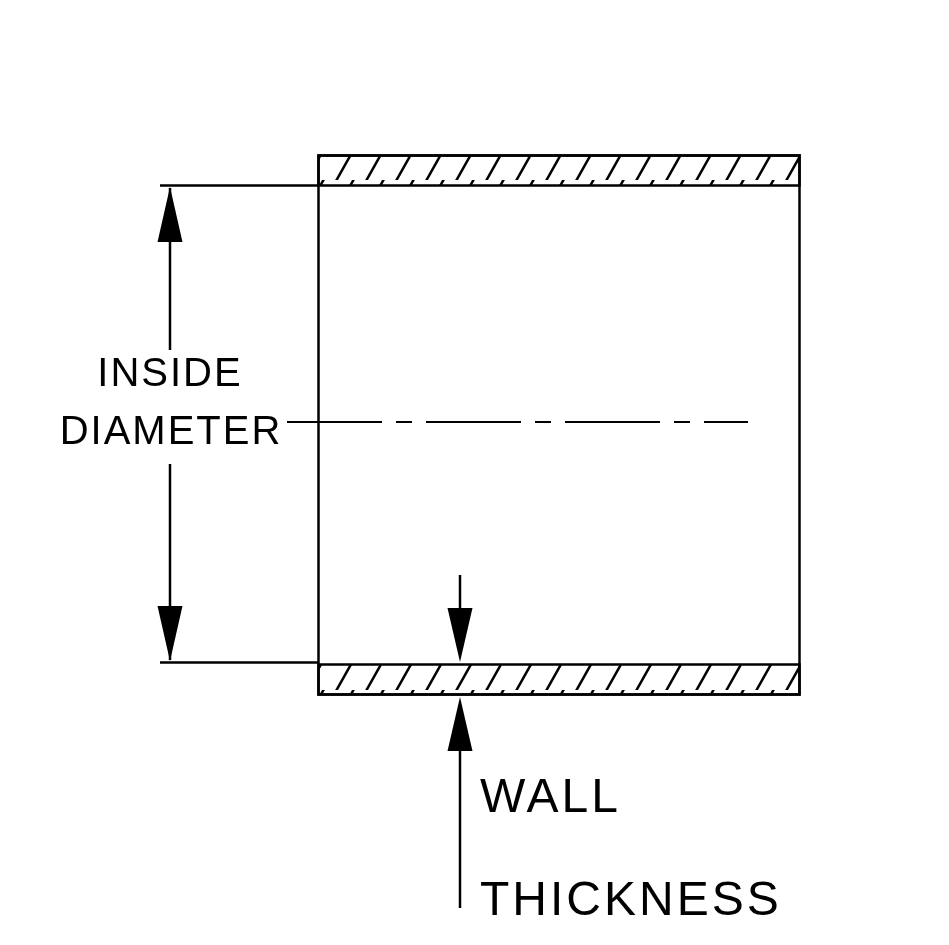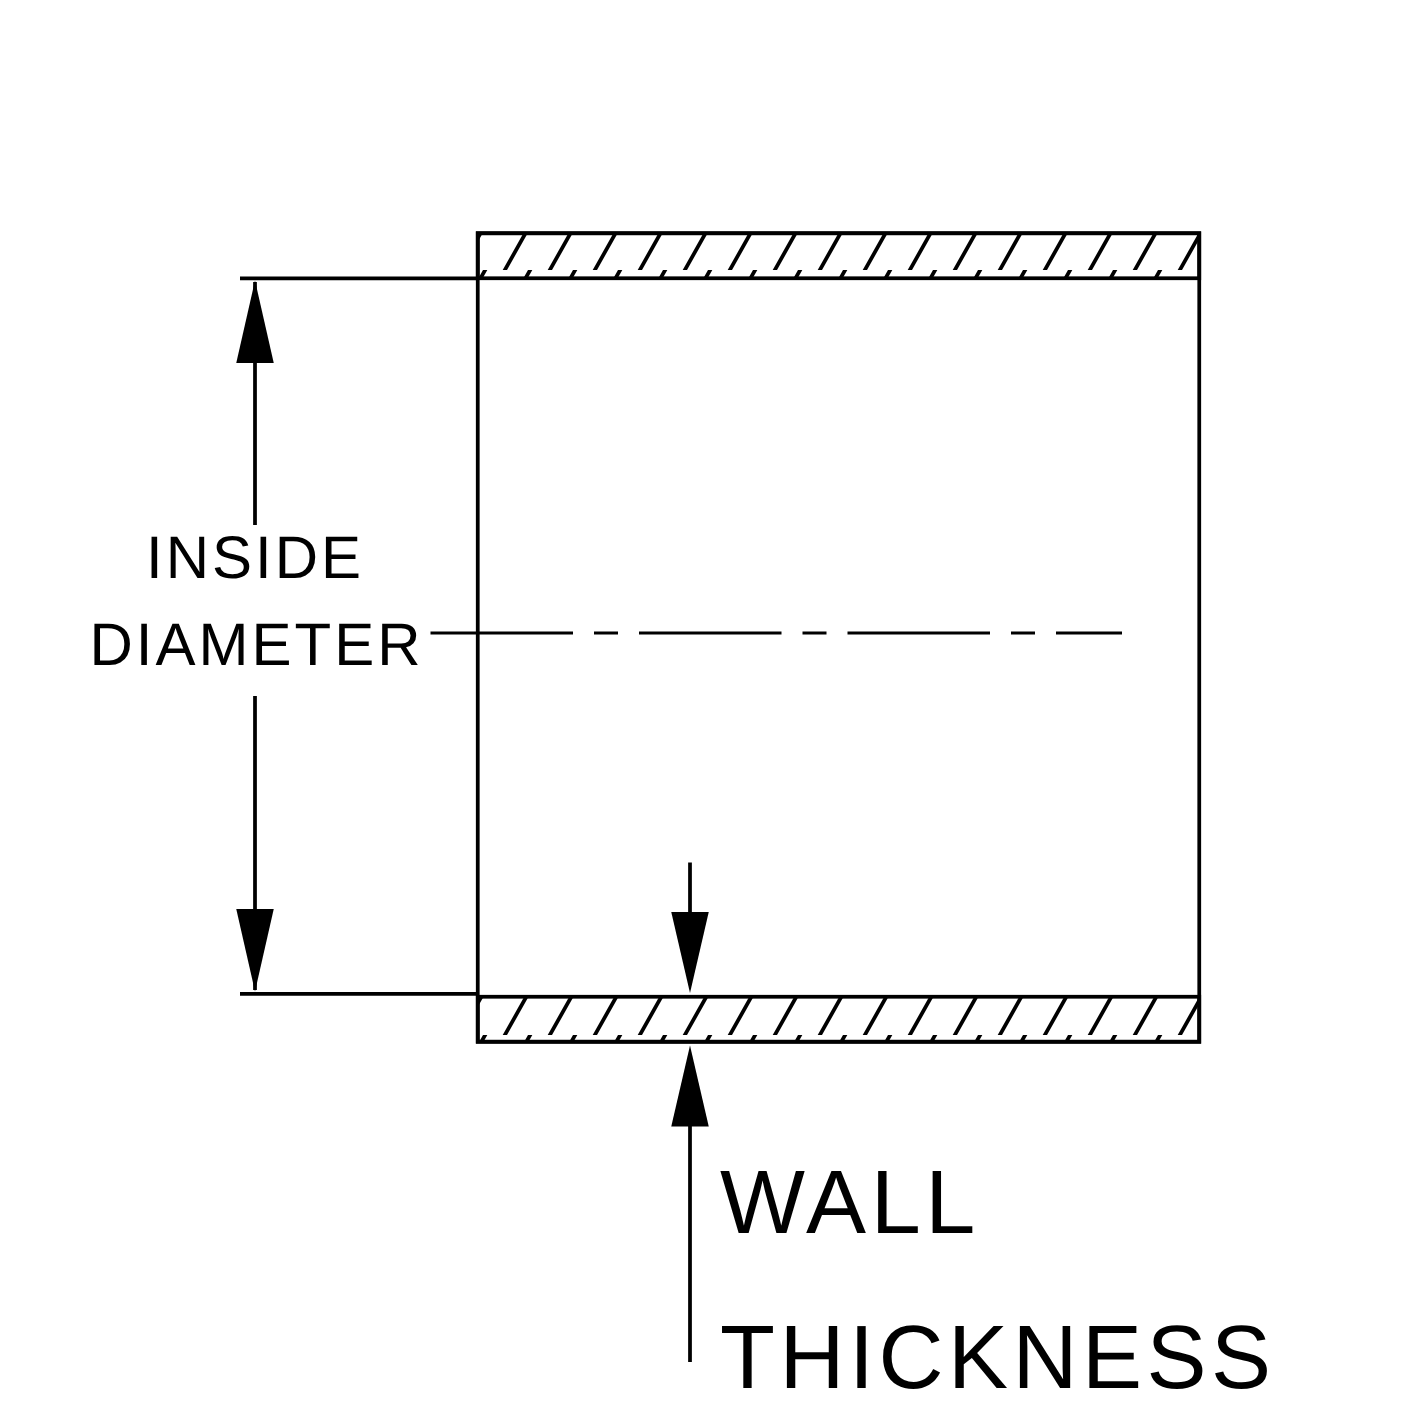--- a/index.html
+++ b/index.html
@@ -32,7 +32,7 @@
     transform: translateX(-50%);
   }
   .label-wt {
-    font-size: 60px;
+    font-size: 48px;
     letter-spacing: 3px;
   }
 </style>

